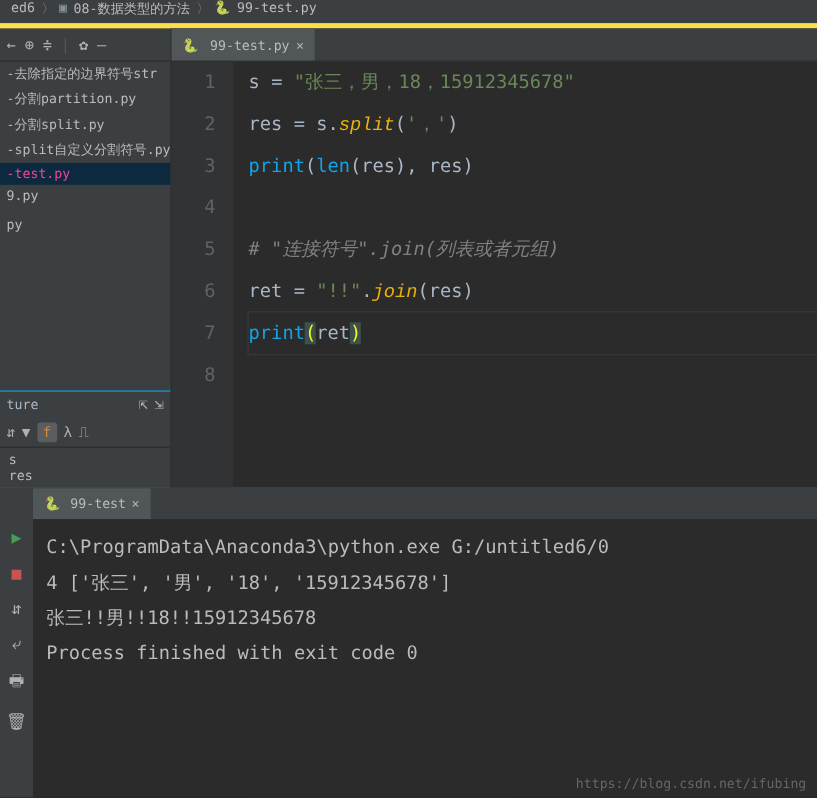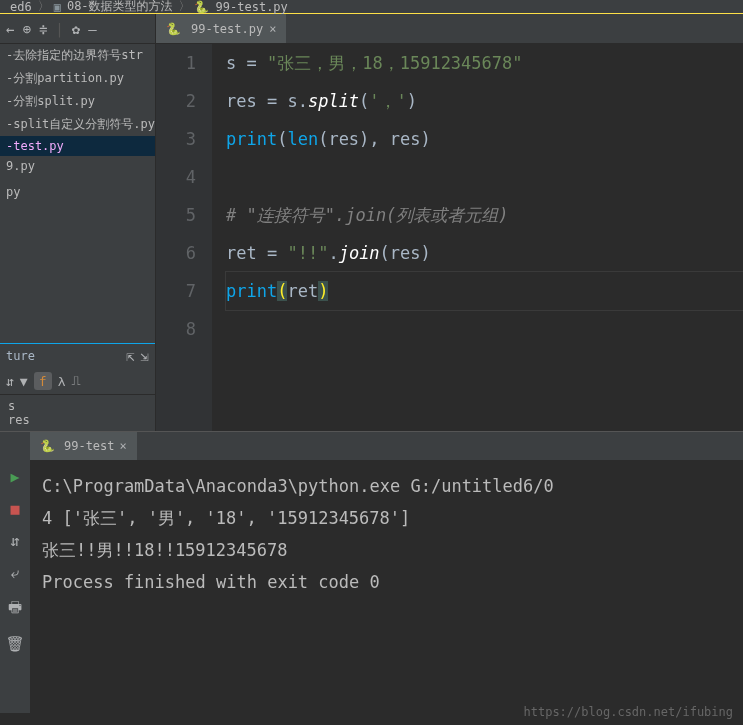--- a/index.html
+++ b/index.html
@@ -14,11 +14,11 @@
     }
     .breadcrumb {
       background: #3c3f41;
-      height: 14px;
-      display: flex;
-      align-items: center;
+      height: 26px;
+      display: flex;
+      align-items: flex-start;
       padding: 0 8px;
-      border-bottom: 1px solid #fde047;
+      border-bottom: 5px solid #fde047;
       color: #bbbbbb;
       font-size: 12px;
     }

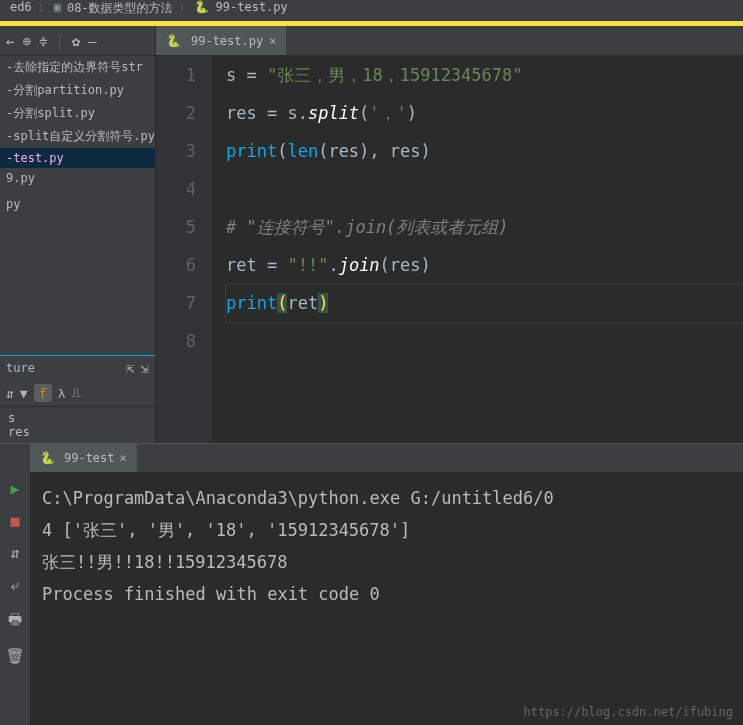--- a/index.html
+++ b/index.html
@@ -122,7 +122,7 @@
     .line-7 { outline: 1px solid #3a3a3a; }
     .k-def { color: #a9b7c6; }
     .k-str { color: #6a8759; }
-    .k-fn { color: #ffffff; font-style: italic; }
+    .k-fn { color: #eab308; font-style: italic; font-family: Liberation Mono, monospace; }
     .k-builtin { color: #0ea5e9; }
     .k-comment { color: #808080; font-style: italic; }
     .k-op { color: #a9b7c6; }

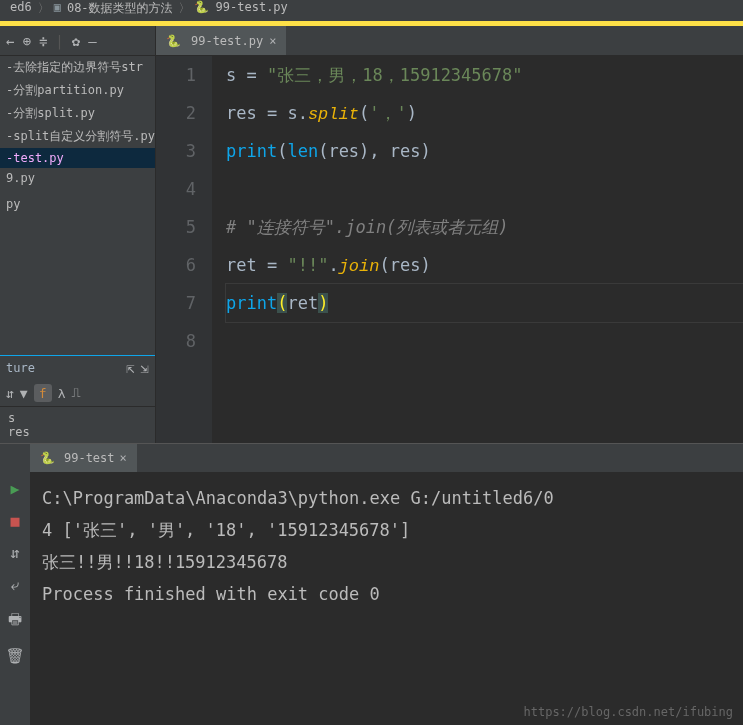--- a/index.html
+++ b/index.html
@@ -54,7 +54,7 @@
       overflow: hidden;
       cursor: pointer;
     }
-    .file-item.selected { background: #0d293e; color: #f0abfc; }
+    .file-item.selected { background: #0d293e; color: #ec4899; }
     .structure-section {
       border-top: 1px solid #0ea5e9;
       padding: 4px 6px;

